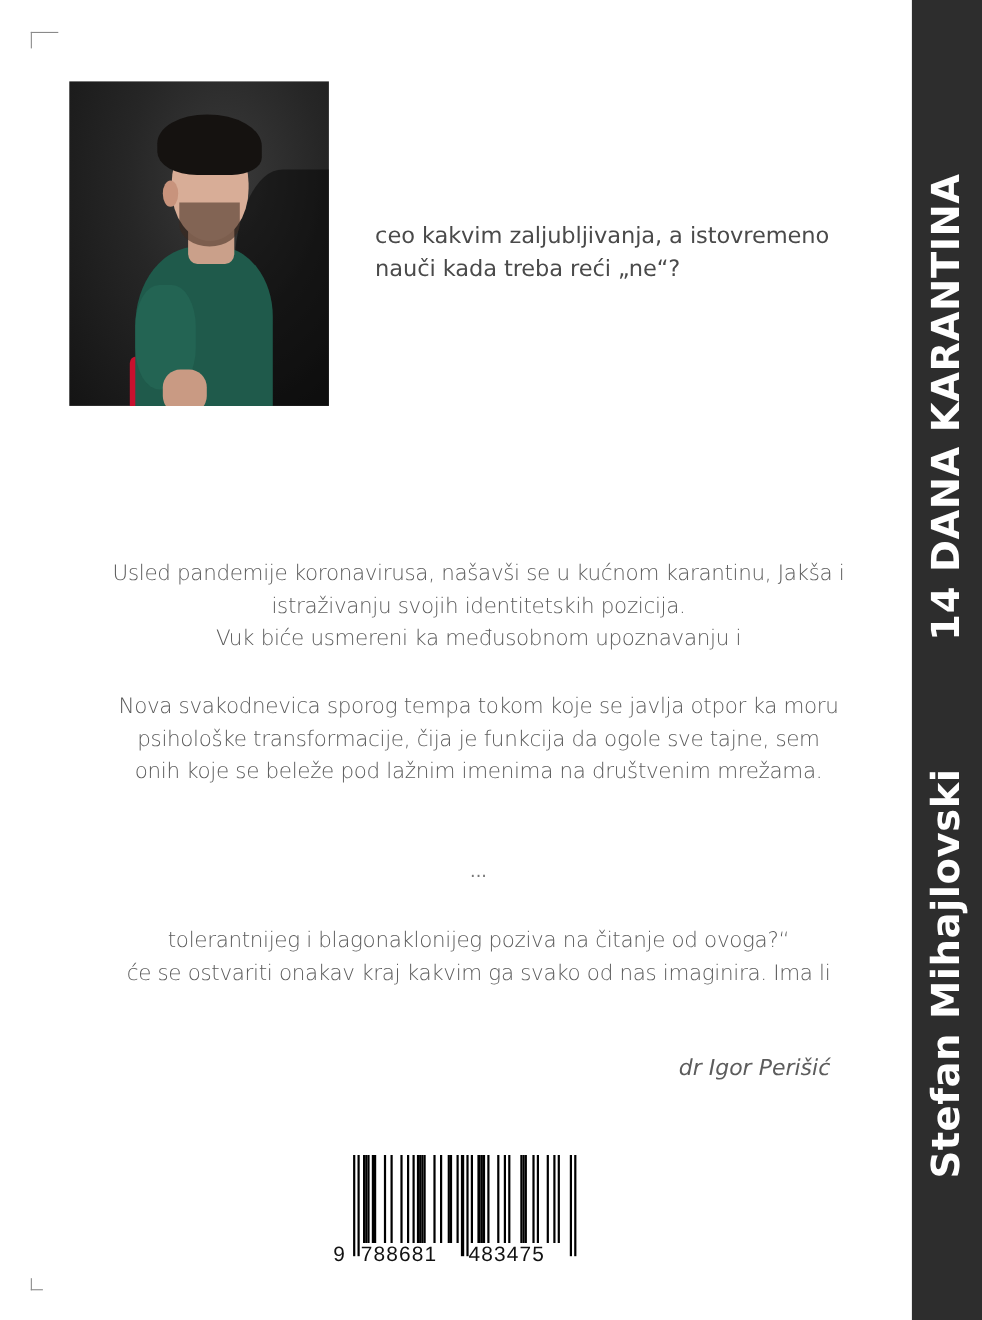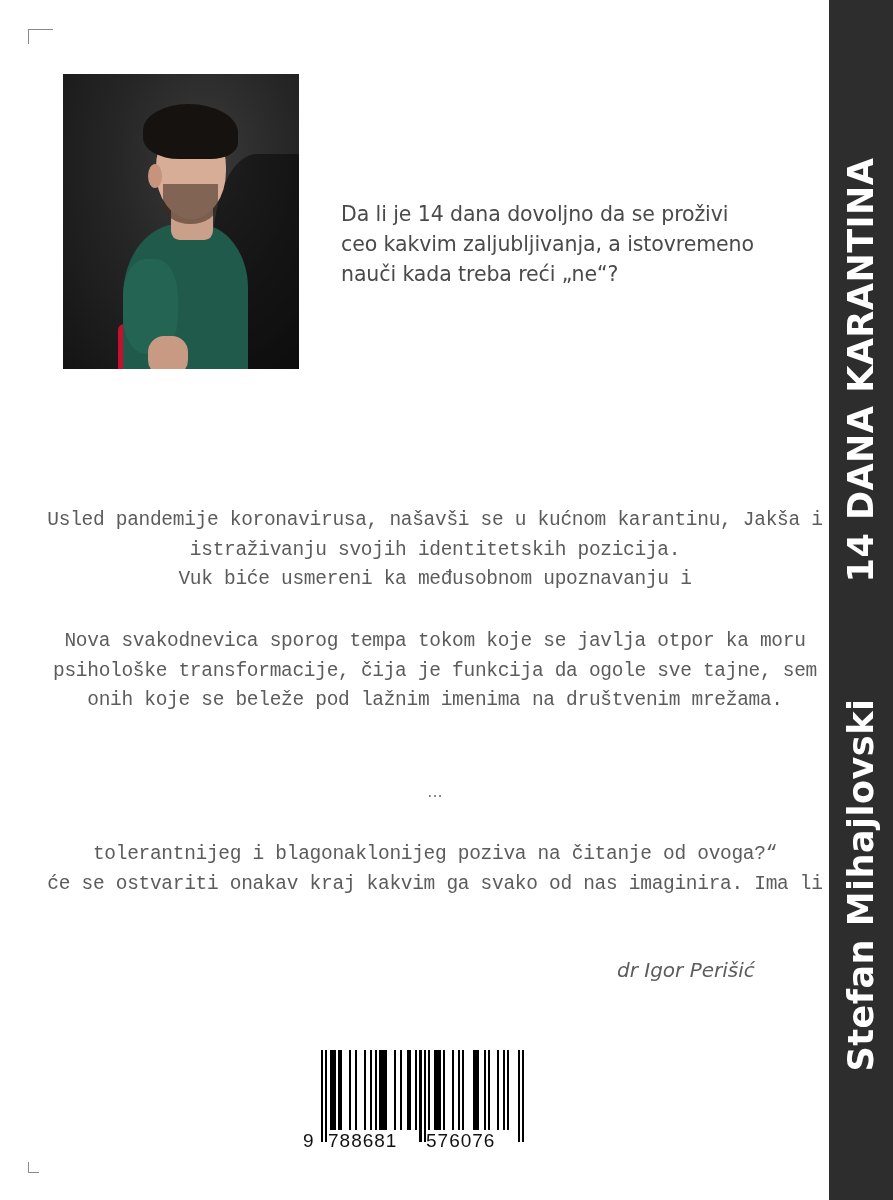--- a/index.html
+++ b/index.html
@@ -70,7 +70,6 @@
 </div>
 
 <div class="question">
-  <div>Da li je 14 dana dovoljno da se proživi</div>
   <div>ceo kakvim zaljubljivanja, a istovremeno</div>
   <div>nauči kada treba reći „ne“?</div>
 </div>

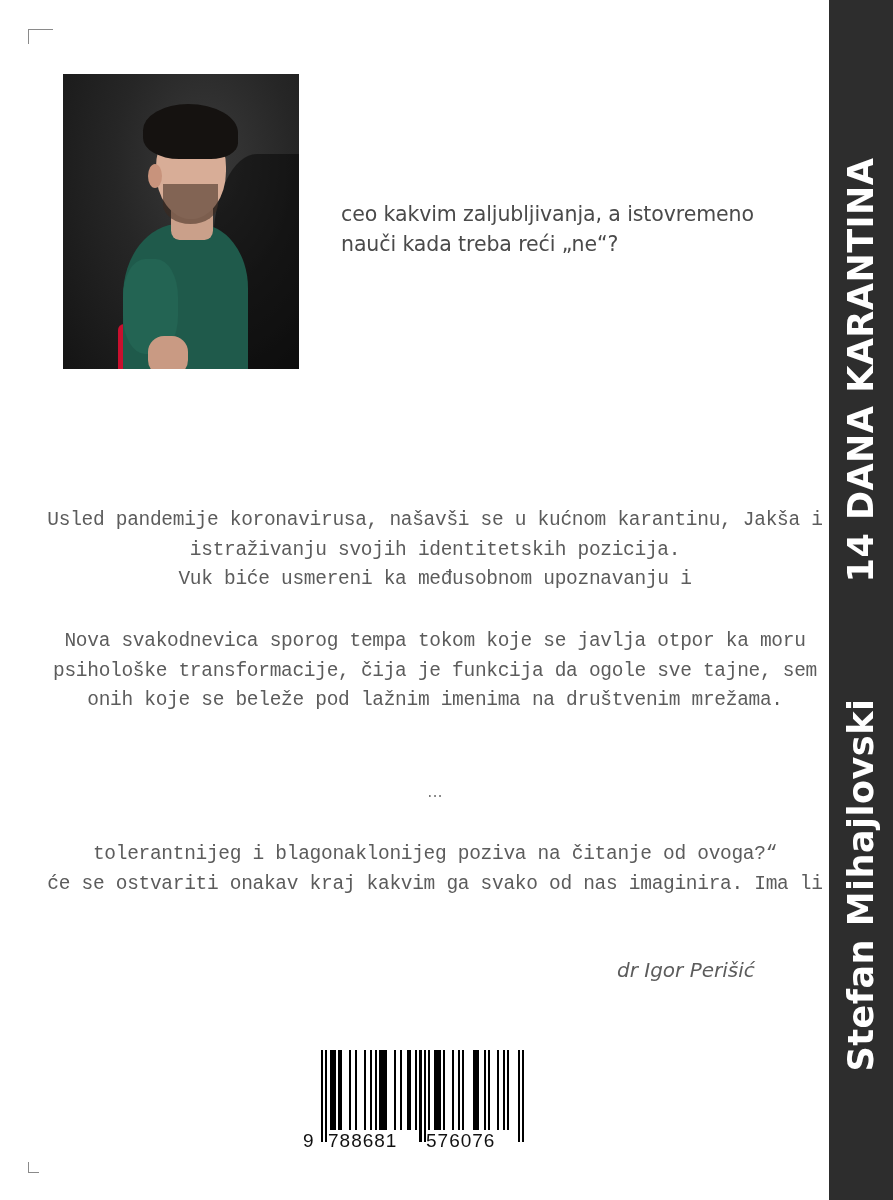--- a/index.html
+++ b/index.html
@@ -26,7 +26,7 @@
               color:#4a4a4a; letter-spacing:-0.1px; }
 
   .para { position:absolute; left:40px; width:790px; text-align:center; font-size:19.5px; line-height:29.5px;
-          color:#5c5c5c; font-weight:300; letter-spacing:-0.3px;font-family:Liberation Mono, monospace; }
+          color:#5c5c5c; font-weight:300; letter-spacing:-0.3px; }
   .p1 { top:506px; }
   .p2 { top:627px; }
   .ellipsis { position:absolute; left:40px; width:790px; text-align:center; top:782px; font-size:16px; color:#777; }

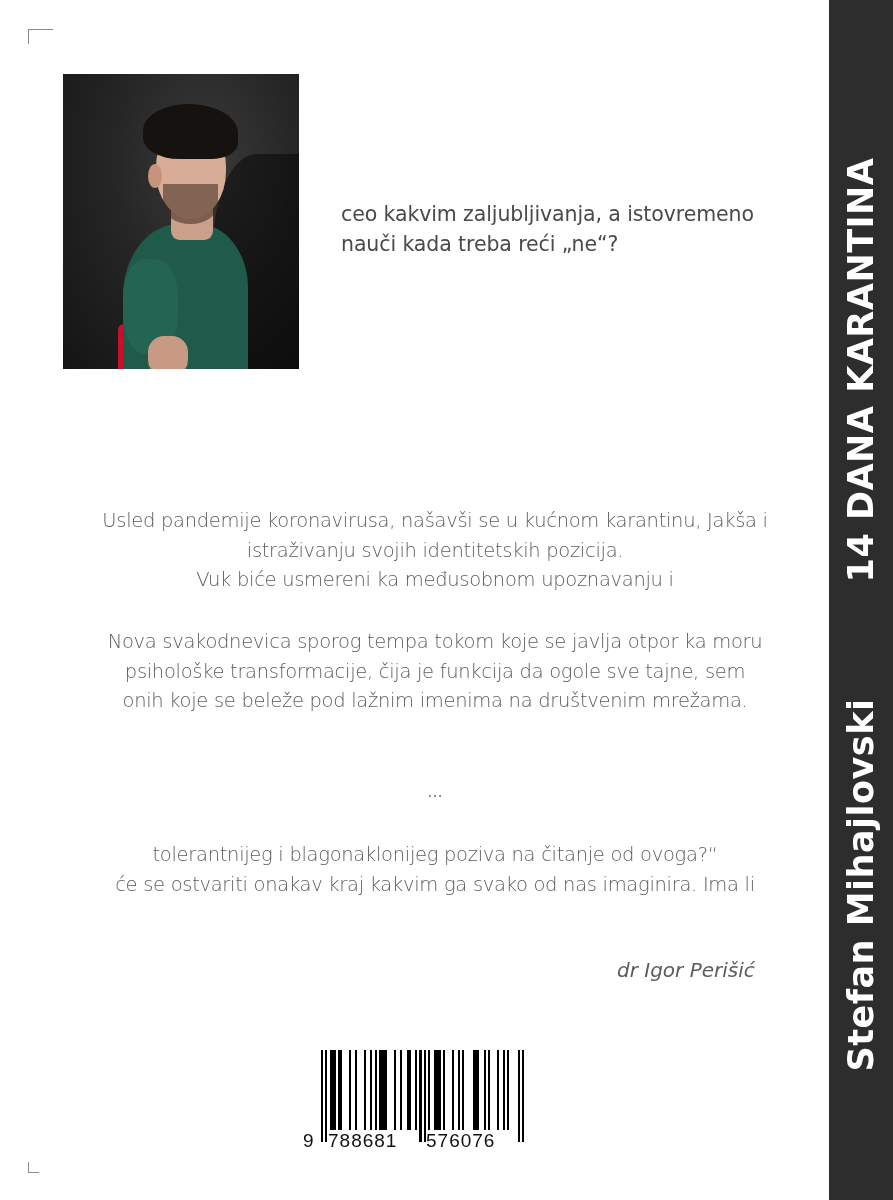--- a/index.html
+++ b/index.html
@@ -196,7 +196,7 @@
   <div class="digits">
     <span class="d-first">9</span>
     <span class="d-left">788681</span>
-    <span class="d-right">576076</span>
+    <span class="d-right">483475</span>
   </div>
 </div>
 

